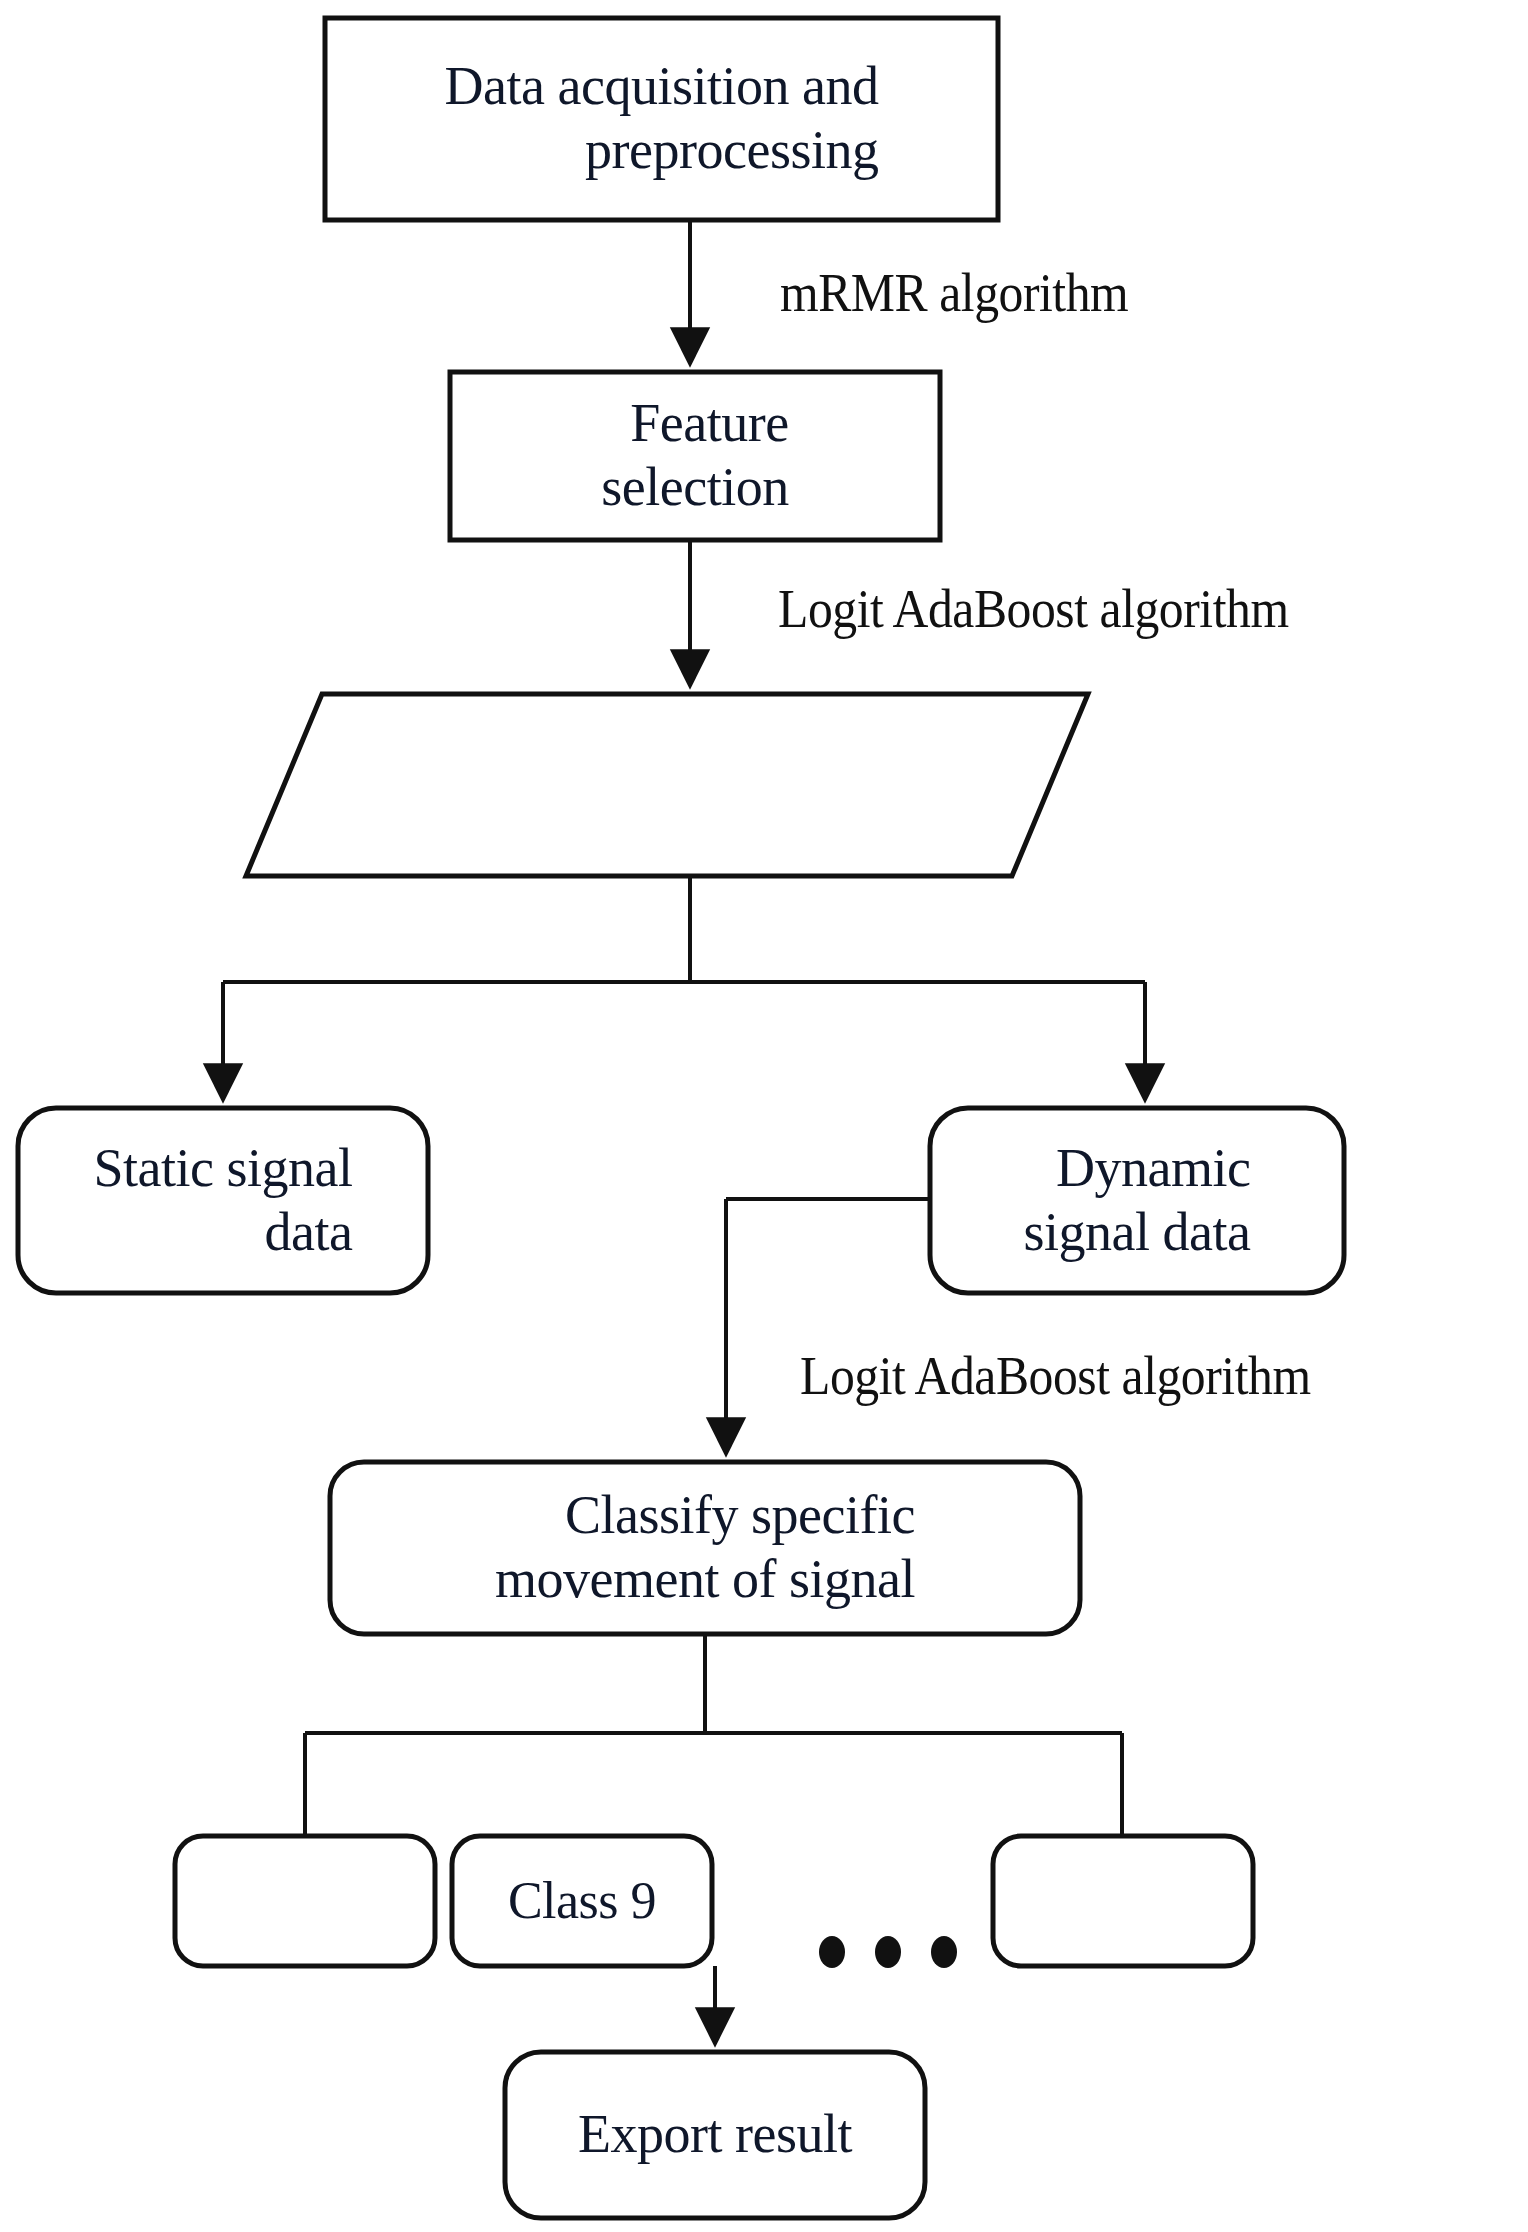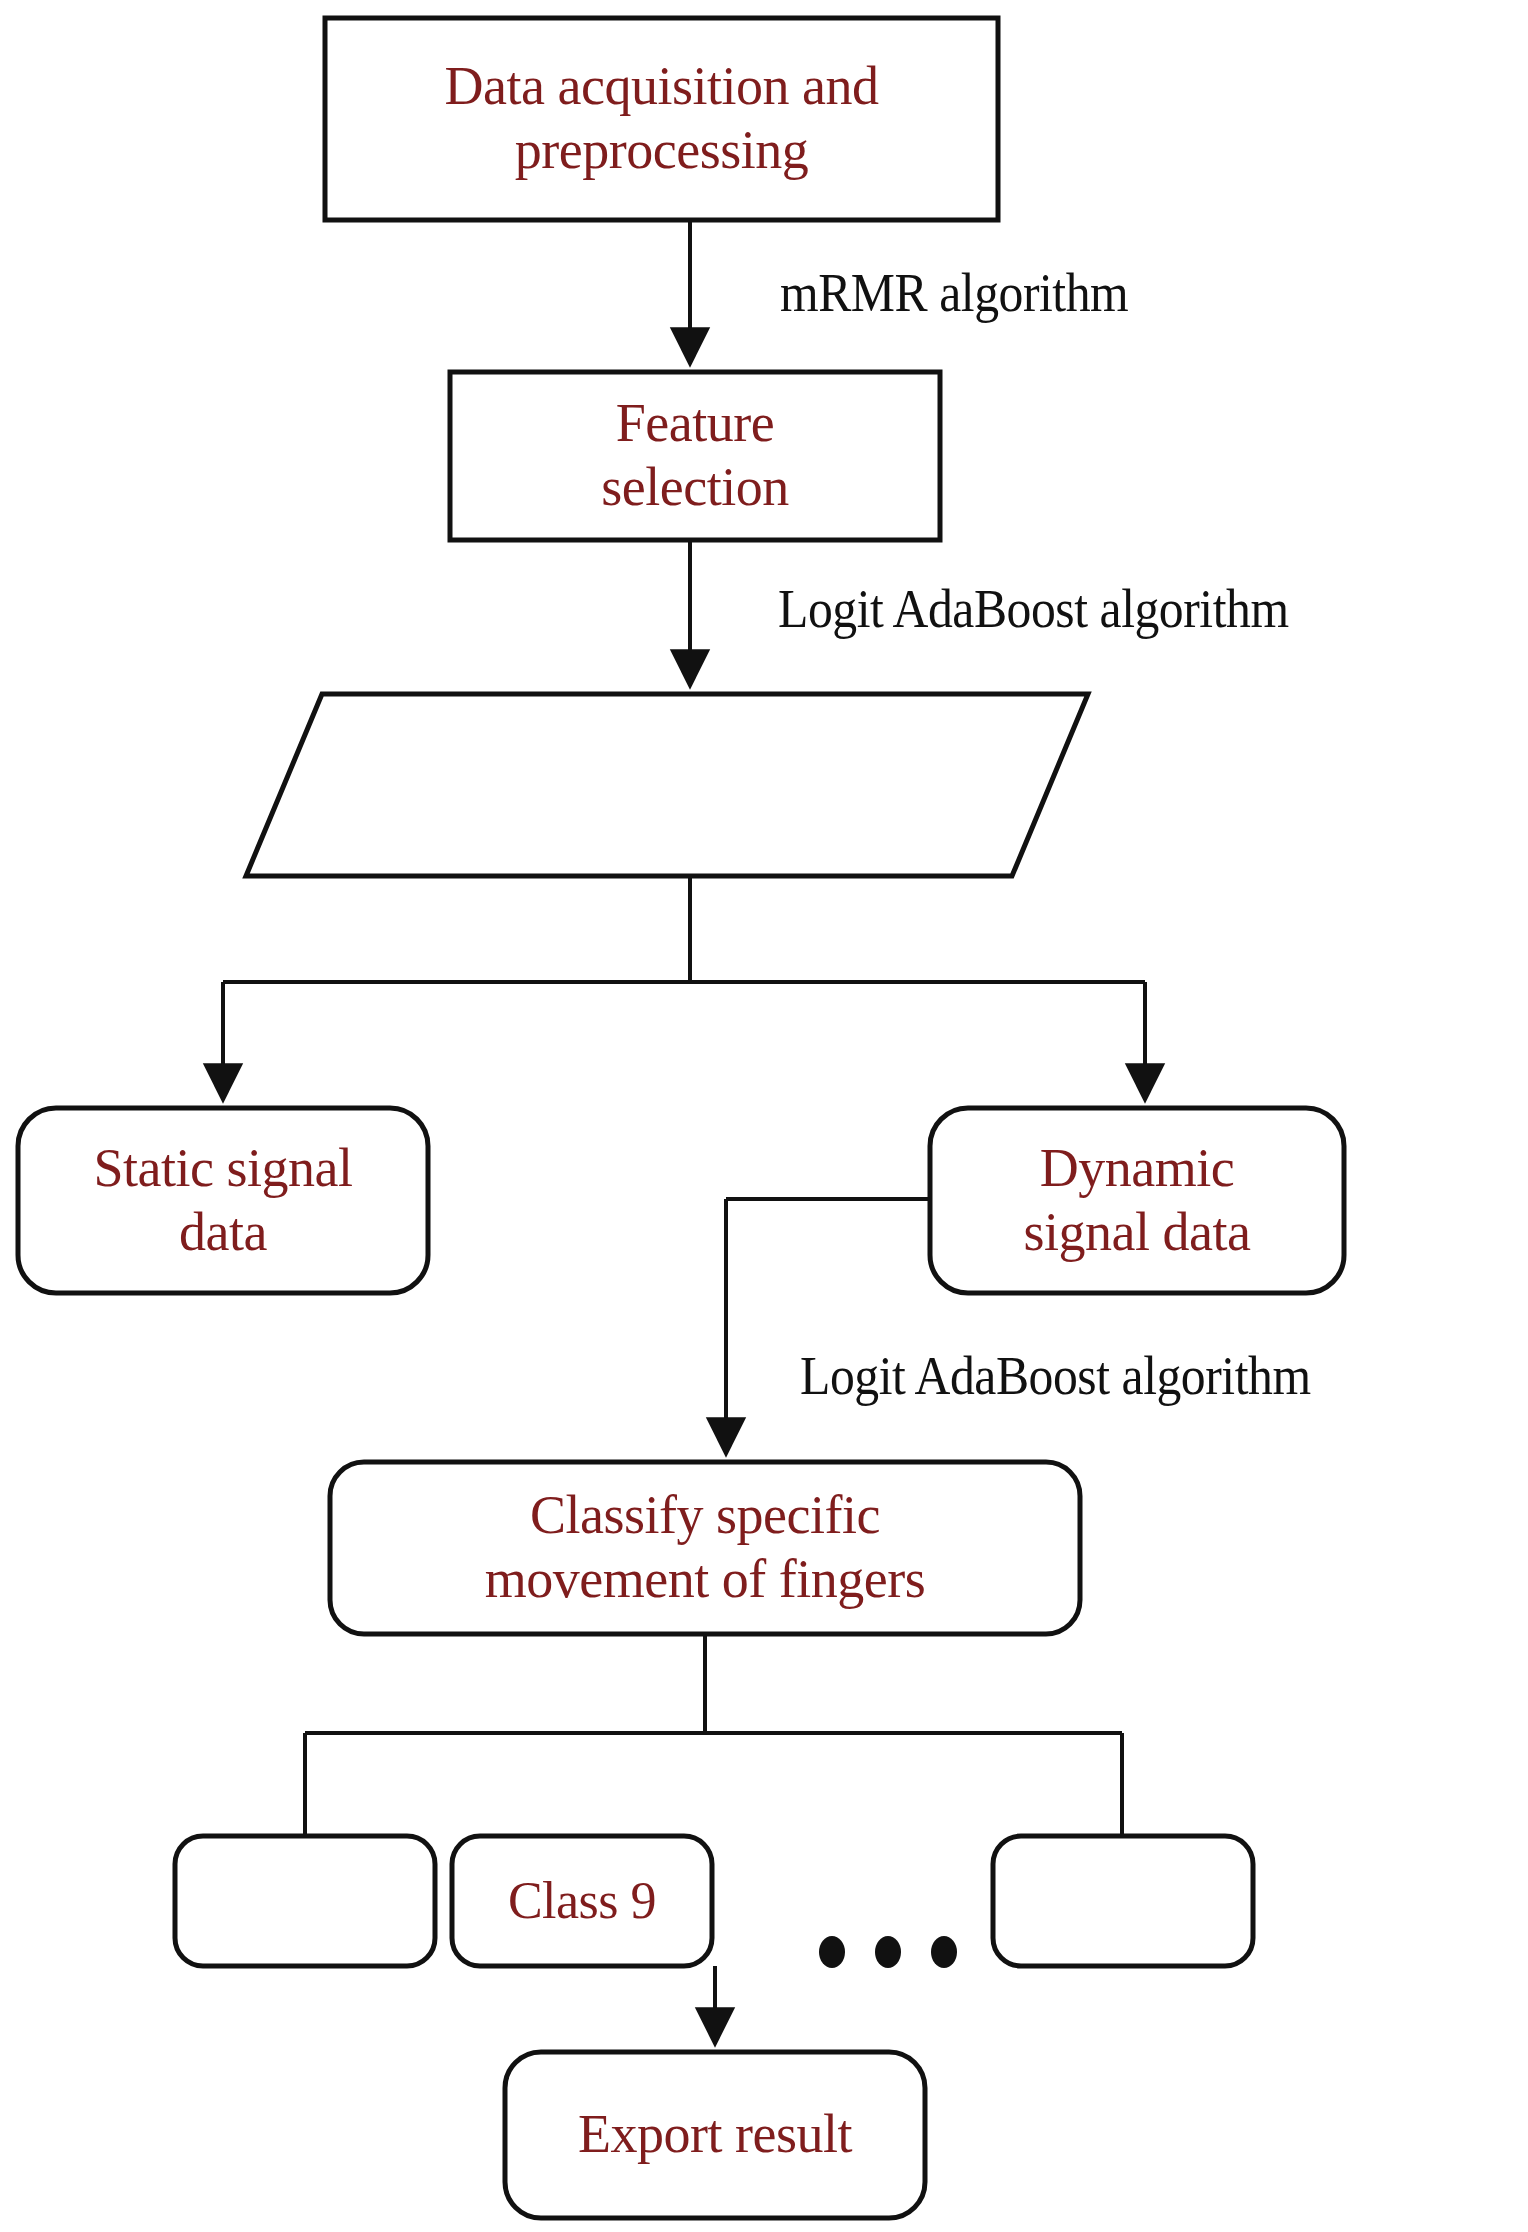--- a/index.html
+++ b/index.html
@@ -29,8 +29,8 @@
     display: flex;
     align-items: center;
     justify-content: center;
-    text-align: center;
-    color: #7f1d1d;
+    text-align: right;
+    color: #0f172a;
     font-family: "Liberation Serif", "DejaVu Serif", serif;
     line-height: 1.18;
     letter-spacing: -0.5px;

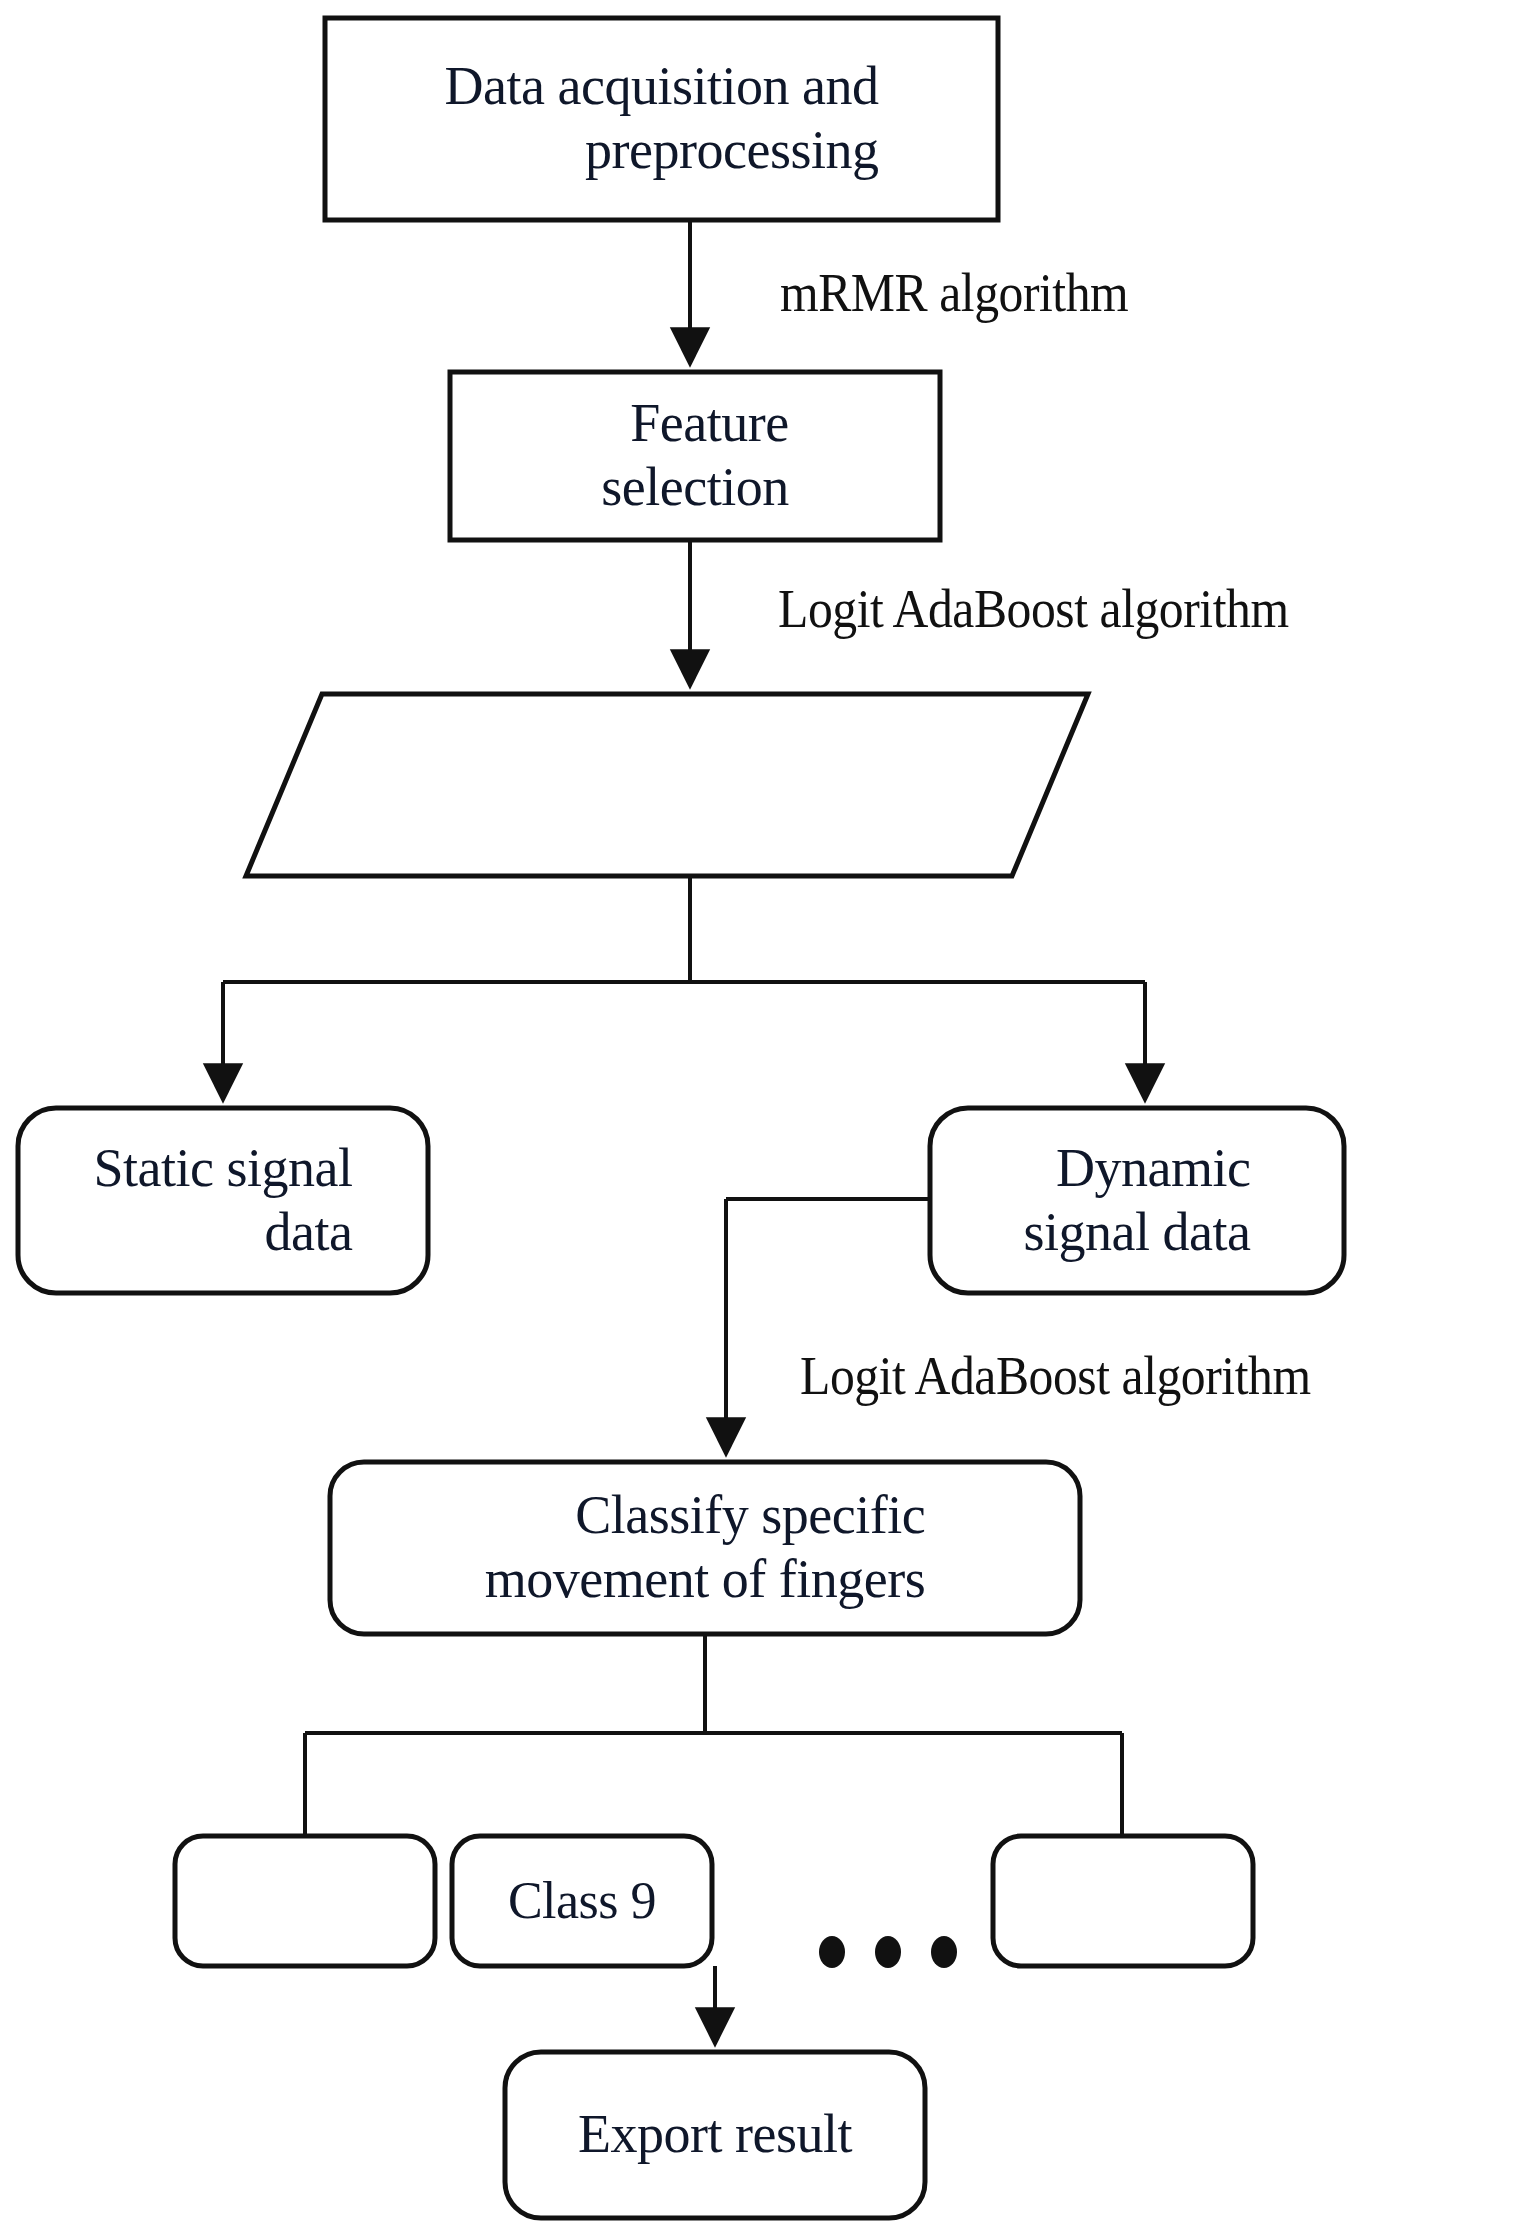--- a/index.html
+++ b/index.html
@@ -127,7 +127,7 @@
 signal data</div>
 
   <div class="node-label" style="left:330px; top:1462px; width:750px; height:172px; font-size:54px;">Classify specific
-movement of fingers</div>
+movement of signal</div>
 
 
   <div class="node-label" style="left:452px; top:1836px; width:260px; height:130px; font-size:52px;">Class 9</div>

